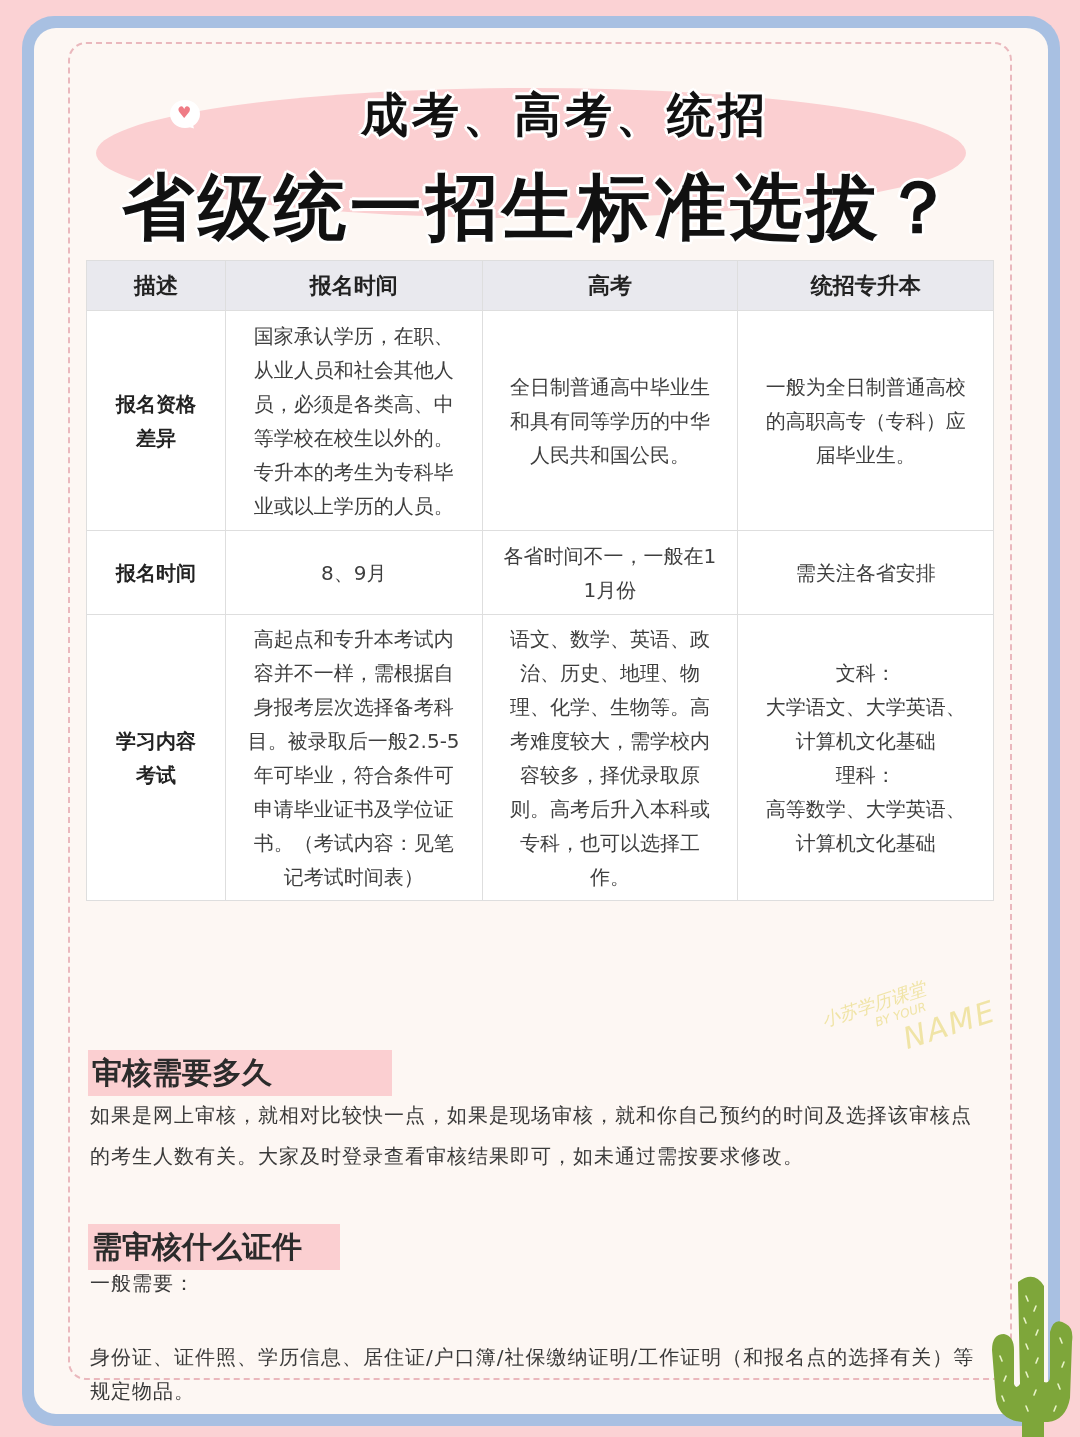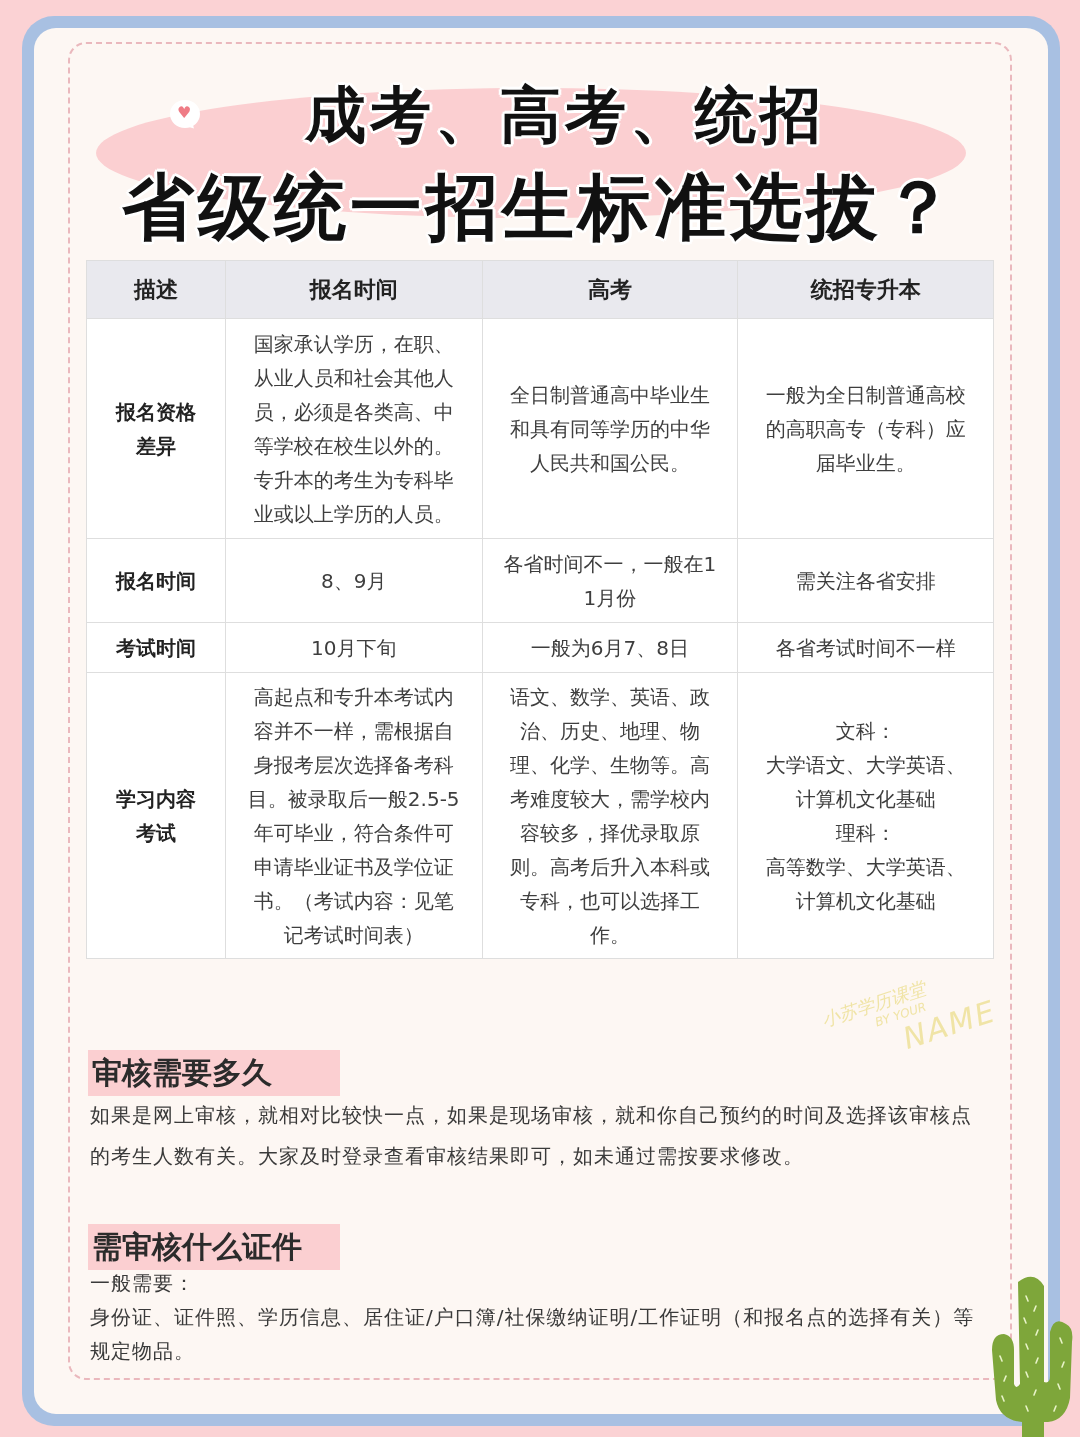--- a/index.html
+++ b/index.html
@@ -71,7 +71,7 @@
     text-shadow: 3px 0 0 #fff, -3px 0 0 #fff, 0 3px 0 #fff, 0 -3px 0 #fff,
                  2px 2px 0 #fff, -2px -2px 0 #fff, 2px -2px 0 #fff, -2px 2px 0 #fff;
   }
-  .title.l1 { top: 70px; font-size: 61px; line-height: 90px; padding-left: 50px; }
+  .title.l1 { top: 70px; font-size: 47px; line-height: 90px; padding-left: 50px; }
   .title.l2 { top: 160px; font-size: 72px; line-height: 94px; }
 
   table.cmp {

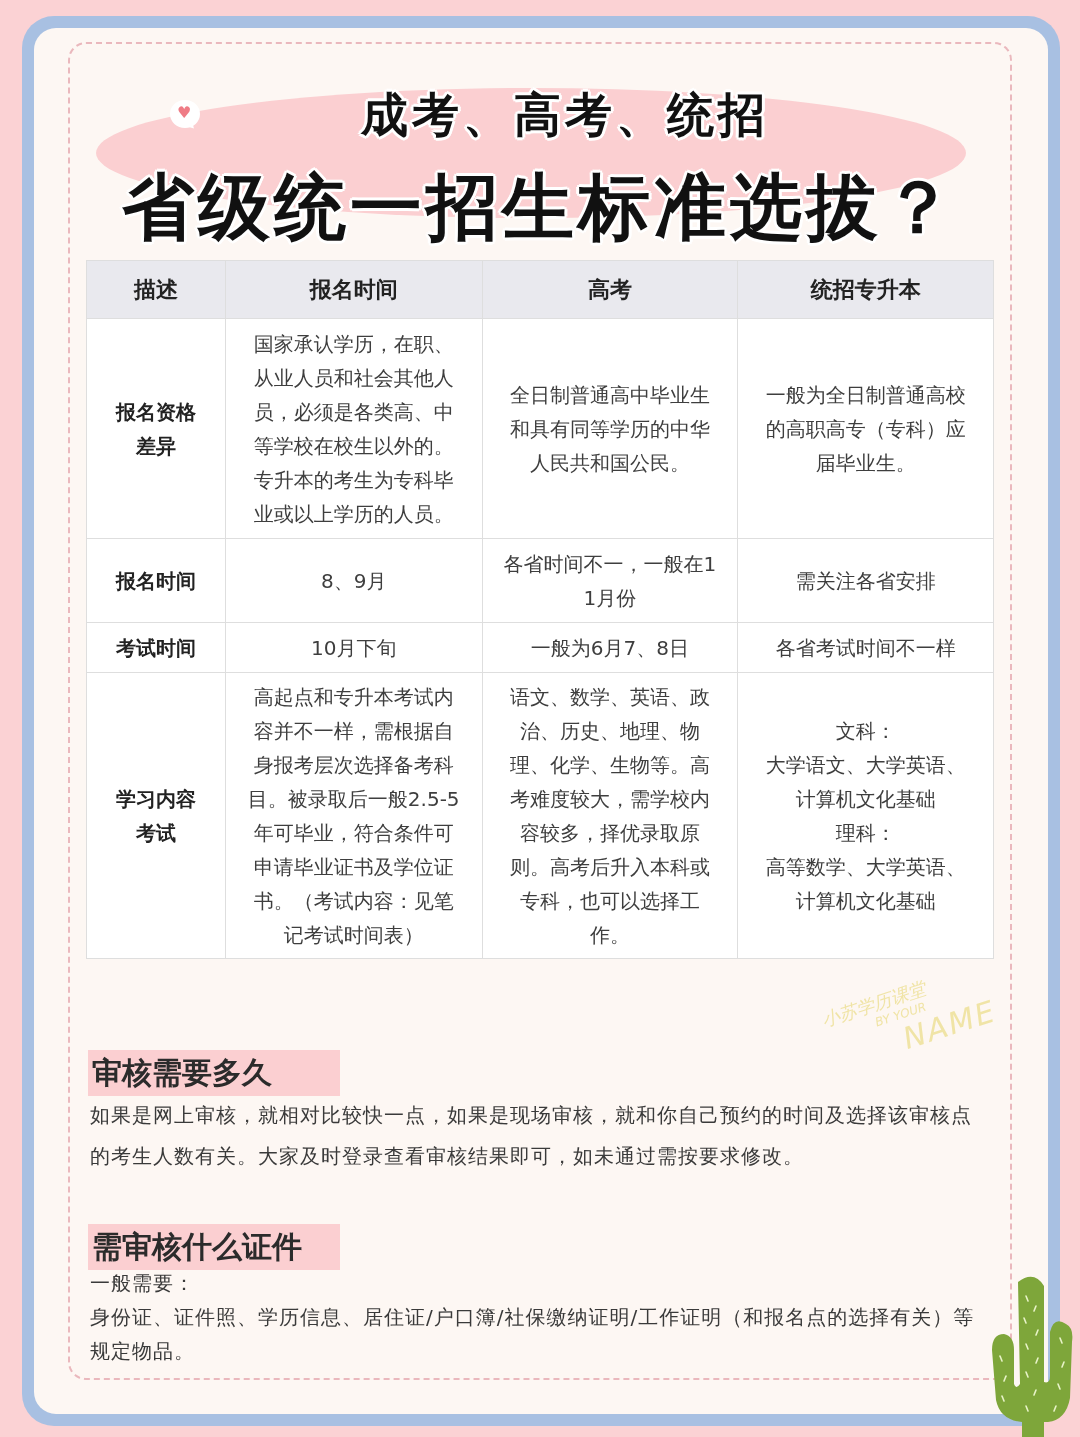--- a/index.html
+++ b/index.html
@@ -95,7 +95,7 @@
     font-weight: bold;
     font-size: 22px;
     color: #222;
-    height: 58px;
+    height: 50px;
   }
   table.cmp td.label {
     font-weight: bold;

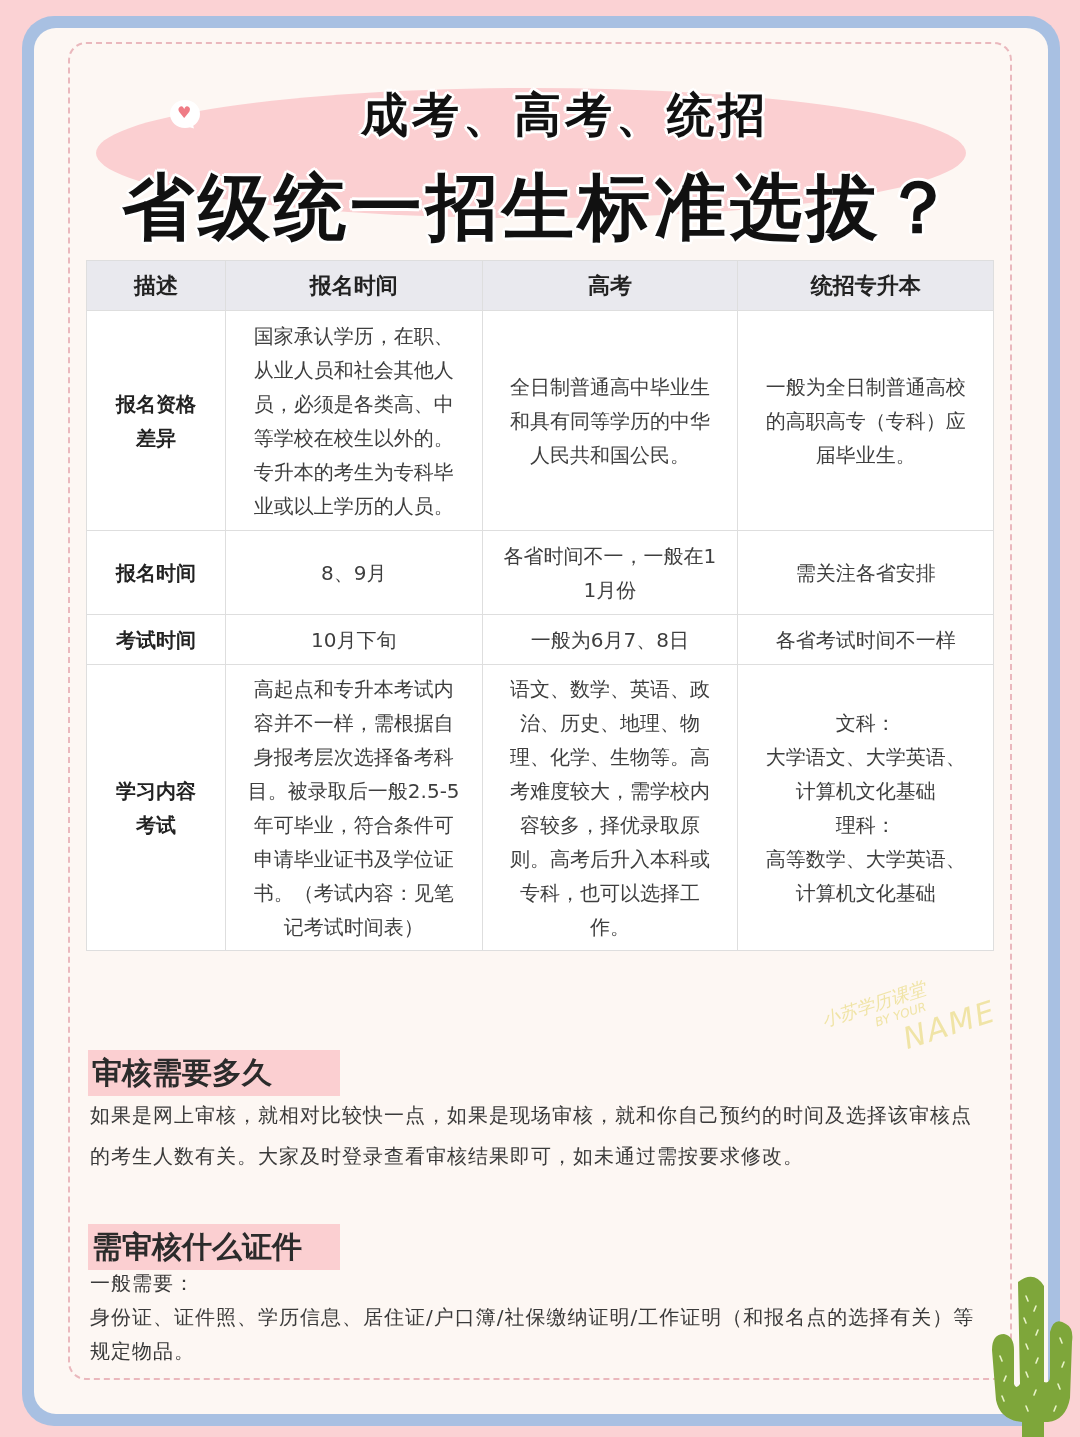--- a/index.html
+++ b/index.html
@@ -207,12 +207,6 @@
       <td class="cell-text">各省时间不一，一般在1
 1月份</td>
       <td class="cell-text">需关注各省安排</td>
-    </tr>
-    <tr class="r2">
-      <td class="label cell-text">考试时间</td>
-      <td class="cell-text">10月下旬</td>
-      <td class="cell-text">一般为6月7、8日</td>
-      <td class="cell-text">各省考试时间不一样</td>
     </tr>
     <tr class="r4">
       <td class="label cell-text">学习内容

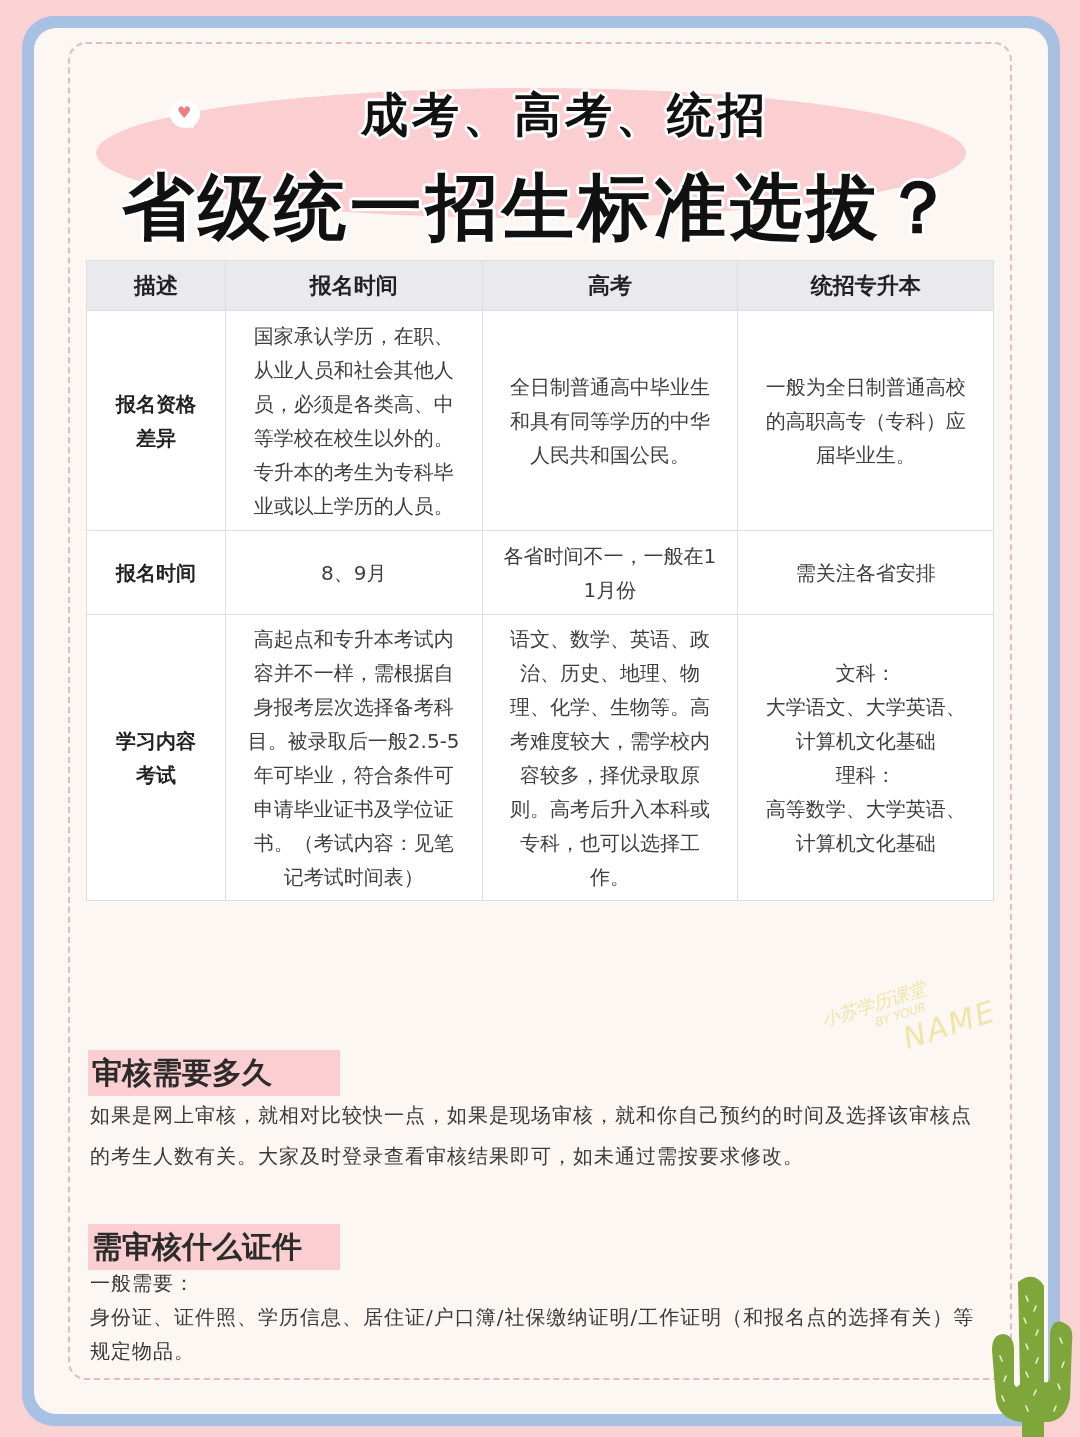--- a/index.html
+++ b/index.html
@@ -134,7 +134,7 @@
     line-height: 46px;
     padding: 0 4px;
   }
-  .section-head.s1 { top: 1050px; width: 252px; }
+  .section-head.s1 { top: 1050px; width: 304px; }
   .section-head.s2 { top: 1224px; width: 252px; }
   .para {
     position: absolute;

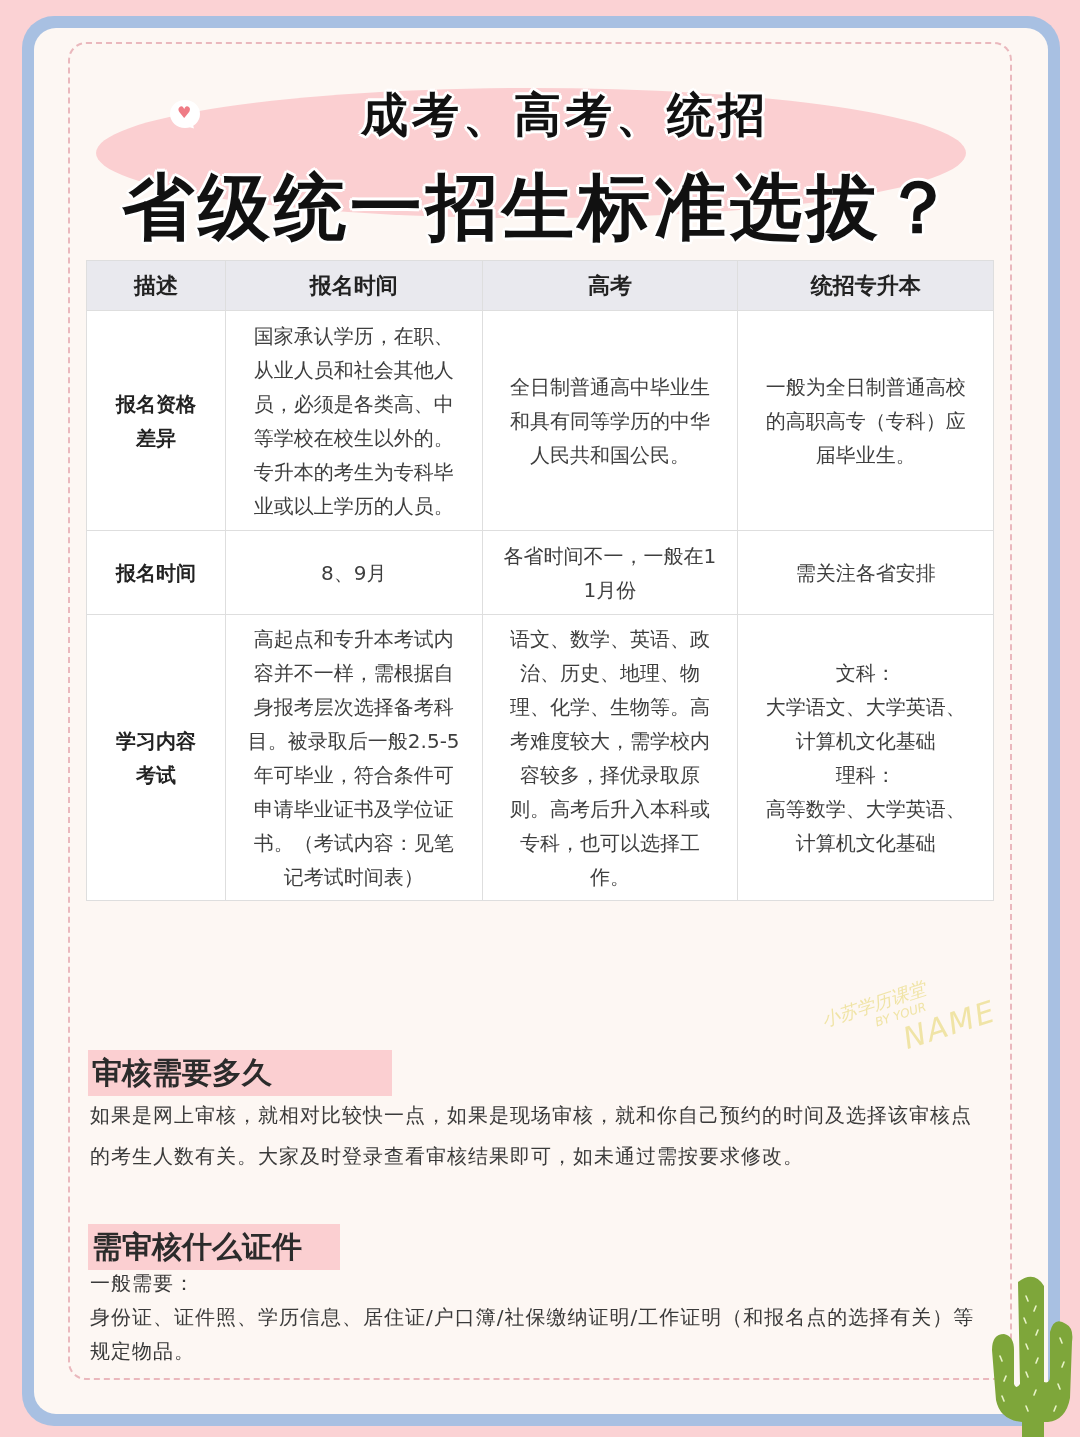--- a/index.html
+++ b/index.html
@@ -146,7 +146,7 @@
   }
   .para.p1 { top: 1095px; line-height: 41px; }
   .para.p2a { top: 1268px; line-height: 30px; }
-  .para.p2b { top: 1300px; line-height: 34px; }
+  .para.p2b { top: 1340px; line-height: 34px; }
 
   .cactus {
     position: absolute;

